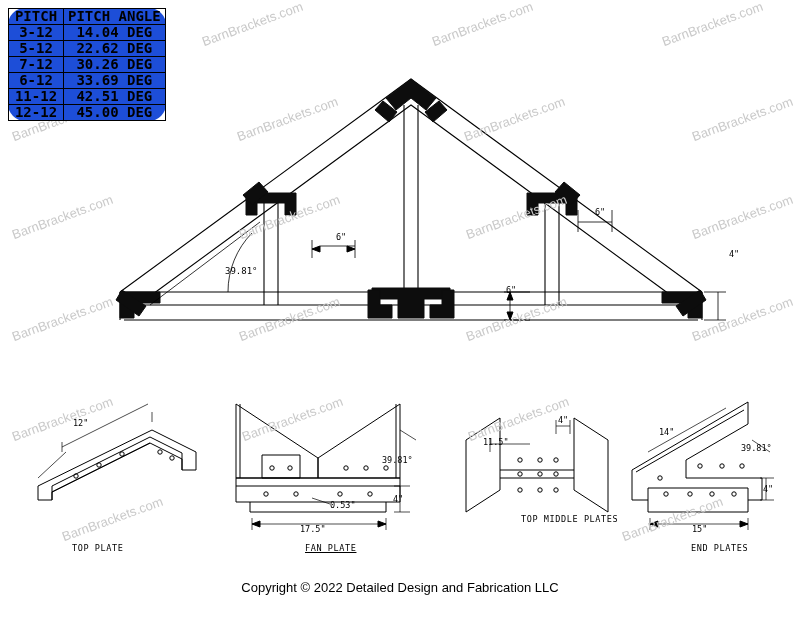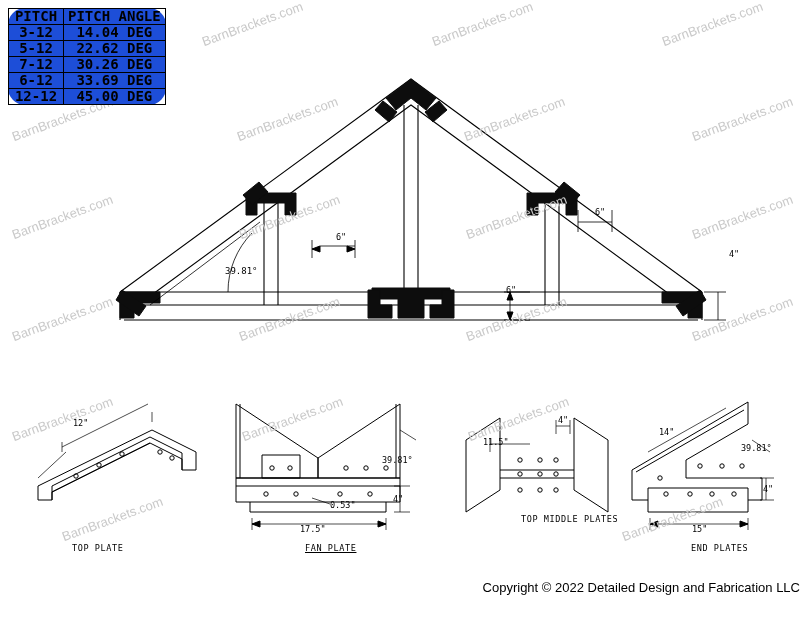--- a/index.html
+++ b/index.html
@@ -317,6 +317,10 @@
       <tr>
         <td class="col-pitch">6-12</td>
         <td class="col-angle">33.69 DEG</td>
+      </tr>
+      <tr>
+        <td class="col-pitch">11-12</td>
+        <td class="col-angle">42.51 DEG</td>
       </tr>
       <tr>
         <td class="col-pitch">12-12</td>

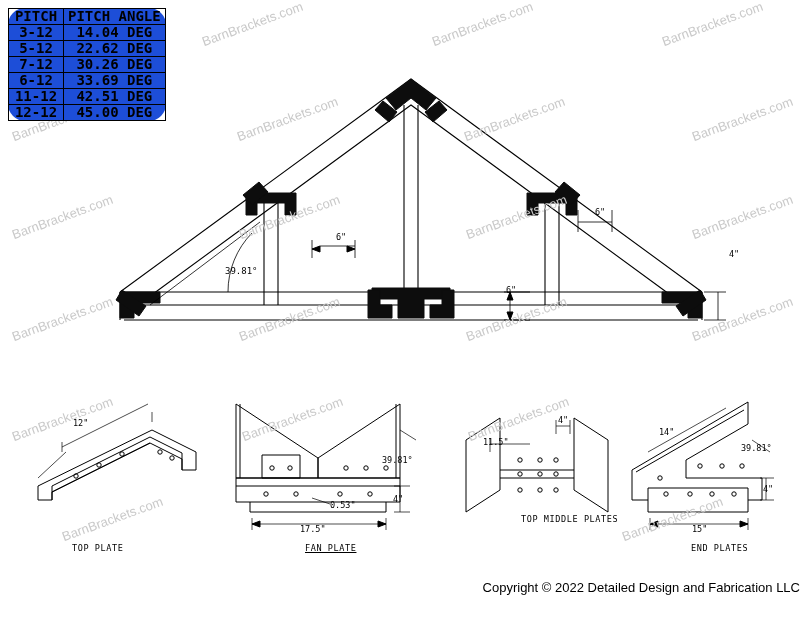--- a/index.html
+++ b/index.html
@@ -92,7 +92,7 @@
     left: 0;
     width: 800px;
     top: 580px;
-    text-align: right;
+    text-align: center;
     font-family: "Liberation Sans", sans-serif;
     font-size: 13px;
     color: #000;

